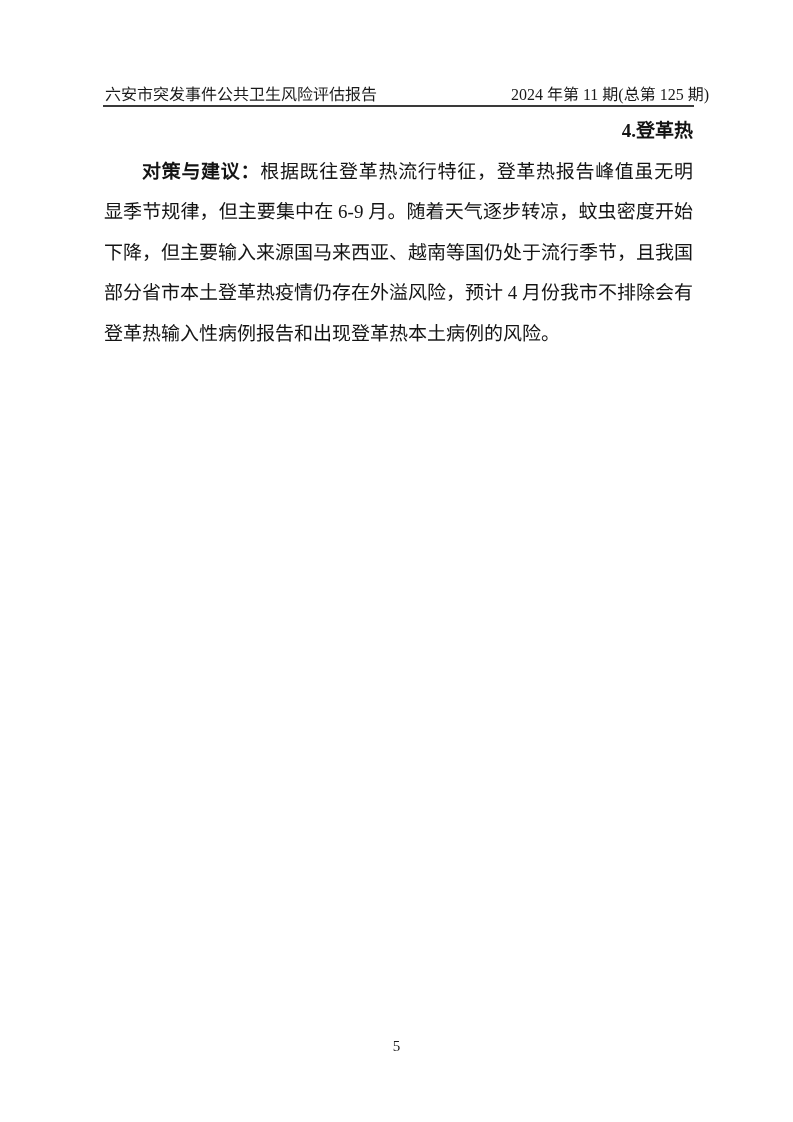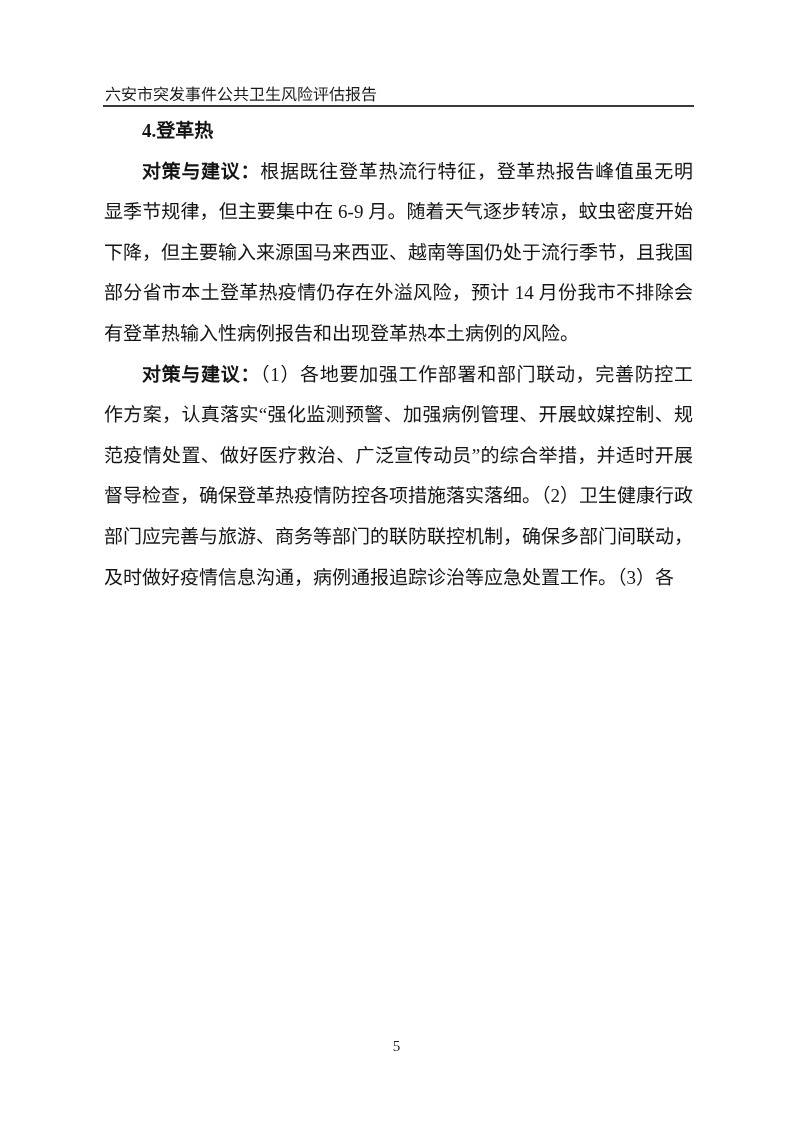--- a/index.html
+++ b/index.html
@@ -79,6 +79,7 @@
 
   <div class="page-header">
     <span>六安市突发事件公共卫生风险评估报告</span>
+    <span>2024 年第 11 期(总第 125 期)</span>
   </div>
 
   <div class="header-rule"></div>

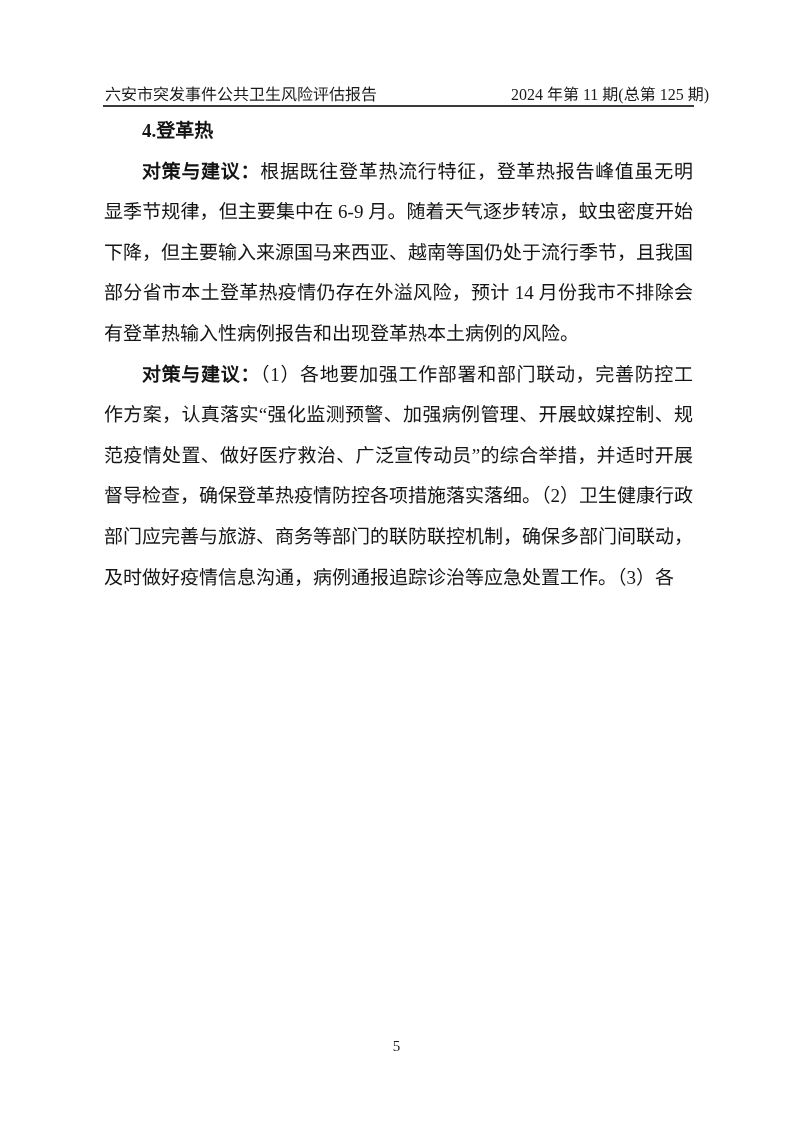--- a/index.html
+++ b/index.html
@@ -56,7 +56,7 @@
   }
   .doc-body p.section-heading {
     font-weight: bold;
-    text-align: left;
+    text-align: right;
   }
   .bold-lead {
     font-weight: bold;

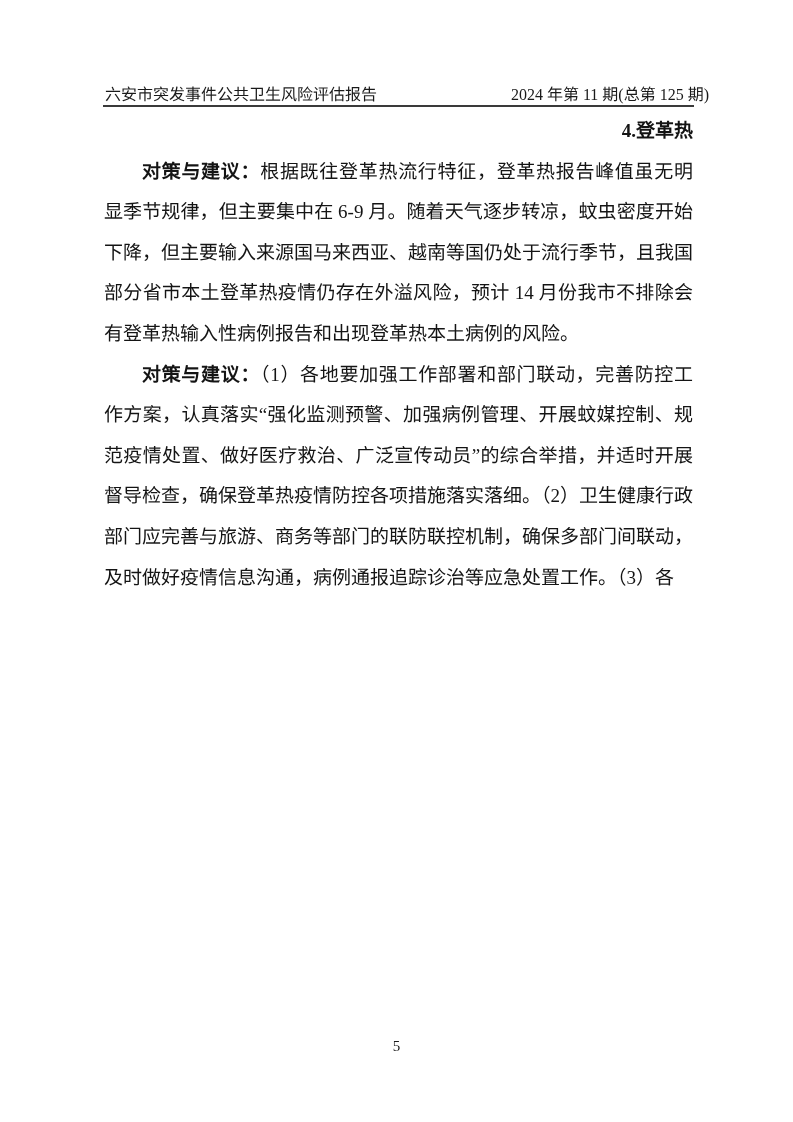--- a/index.html
+++ b/index.html
@@ -89,7 +89,7 @@
     <p class="section-heading">4.登革热</p>
 
 
-    <p><span class="bold-lead">对策与建议：</span><span>根据既往登革热流行特征，登革热报告峰值虽无明显季节规律，但主要集中在 6-9 月。随着天气逐步转凉，蚊虫密度开始下降，但主要输入来源国马来西亚、越南等国仍处于流行季节，且我国部分省市本土登革热疫情仍存在外溢风险，预计 14 月份我市不排除会有登革热输入性病例报告和出现登革热本土病例的风险。</span></p>
+    <p><span class="bold-lead">对策与建议：</span><span>根据既往登革热流行特征，登革热报告峰值虽无明显季节规律，但主要集中在 6-9 月。随着天气逐步转凉，蚊虫密度开始下降，但主要输入来源国马来西亚、越南等国仍处于流行季节，且我国部分省市本土登革热疫情仍存在外溢风险，预计 4 月份我市不排除会有登革热输入性病例报告和出现登革热本土病例的风险。</span></p>
 
     <p><span class="bold-lead">对策与建议：</span><span>（1）各地要加强工作部署和部门联动，完善防控工作方案，认真落实“强化监测预警、加强病例管理、开展蚊媒控制、规范疫情处置、做好医疗救治、广泛宣传动员”的综合举措，并适时开展督导检查，确保登革热疫情防控各项措施落实落细。（2）卫生健康行政部门应完善与旅游、商务等部门的联防联控机制，确保多部门间联动，及时做好疫情信息沟通，病例通报追踪诊治等应急处置工作。（3）各</span></p>
   </div>

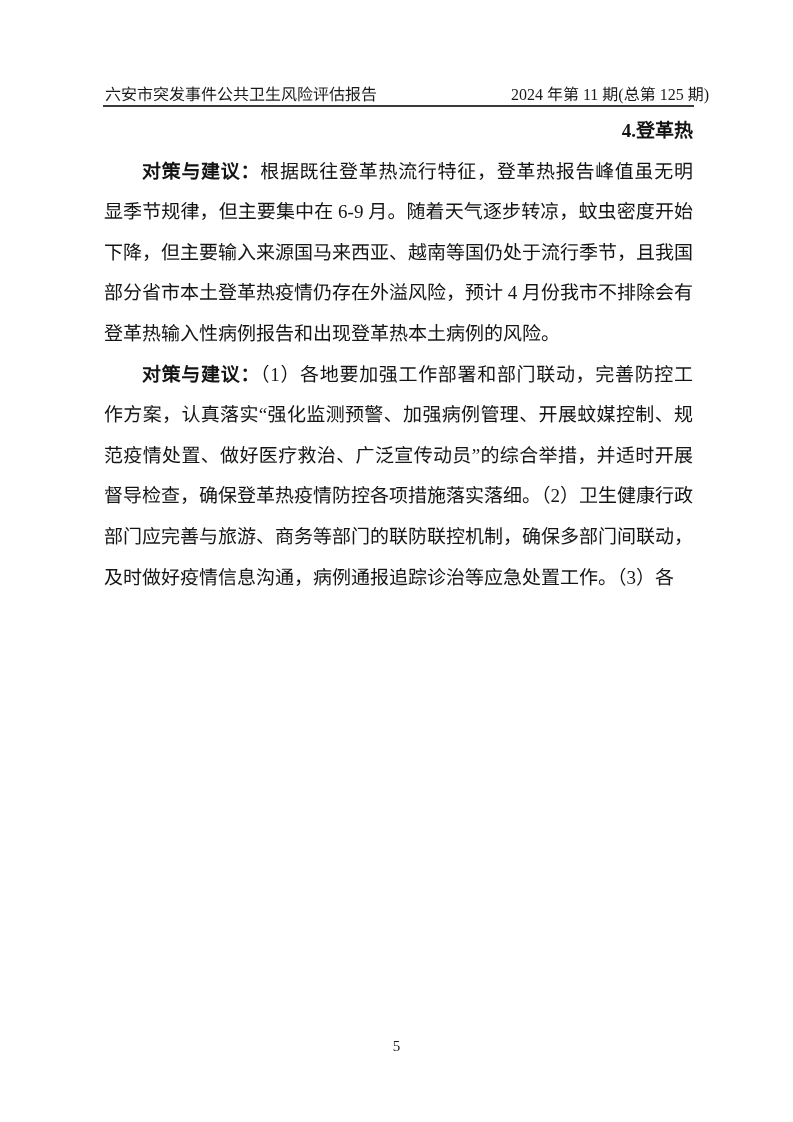--- a/index.html
+++ b/index.html
@@ -91,7 +91,6 @@
 
     <p><span class="bold-lead">对策与建议：</span><span>根据既往登革热流行特征，登革热报告峰值虽无明显季节规律，但主要集中在 6-9 月。随着天气逐步转凉，蚊虫密度开始下降，但主要输入来源国马来西亚、越南等国仍处于流行季节，且我国部分省市本土登革热疫情仍存在外溢风险，预计 4 月份我市不排除会有登革热输入性病例报告和出现登革热本土病例的风险。</span></p>
 
-    <p><span class="bold-lead">对策与建议：</span><span>（1）各地要加强工作部署和部门联动，完善防控工作方案，认真落实“强化监测预警、加强病例管理、开展蚊媒控制、规范疫情处置、做好医疗救治、广泛宣传动员”的综合举措，并适时开展督导检查，确保登革热疫情防控各项措施落实落细。（2）卫生健康行政部门应完善与旅游、商务等部门的联防联控机制，确保多部门间联动，及时做好疫情信息沟通，病例通报追踪诊治等应急处置工作。（3）各</span></p>
   </div>
 
   <div class="page-footer">

